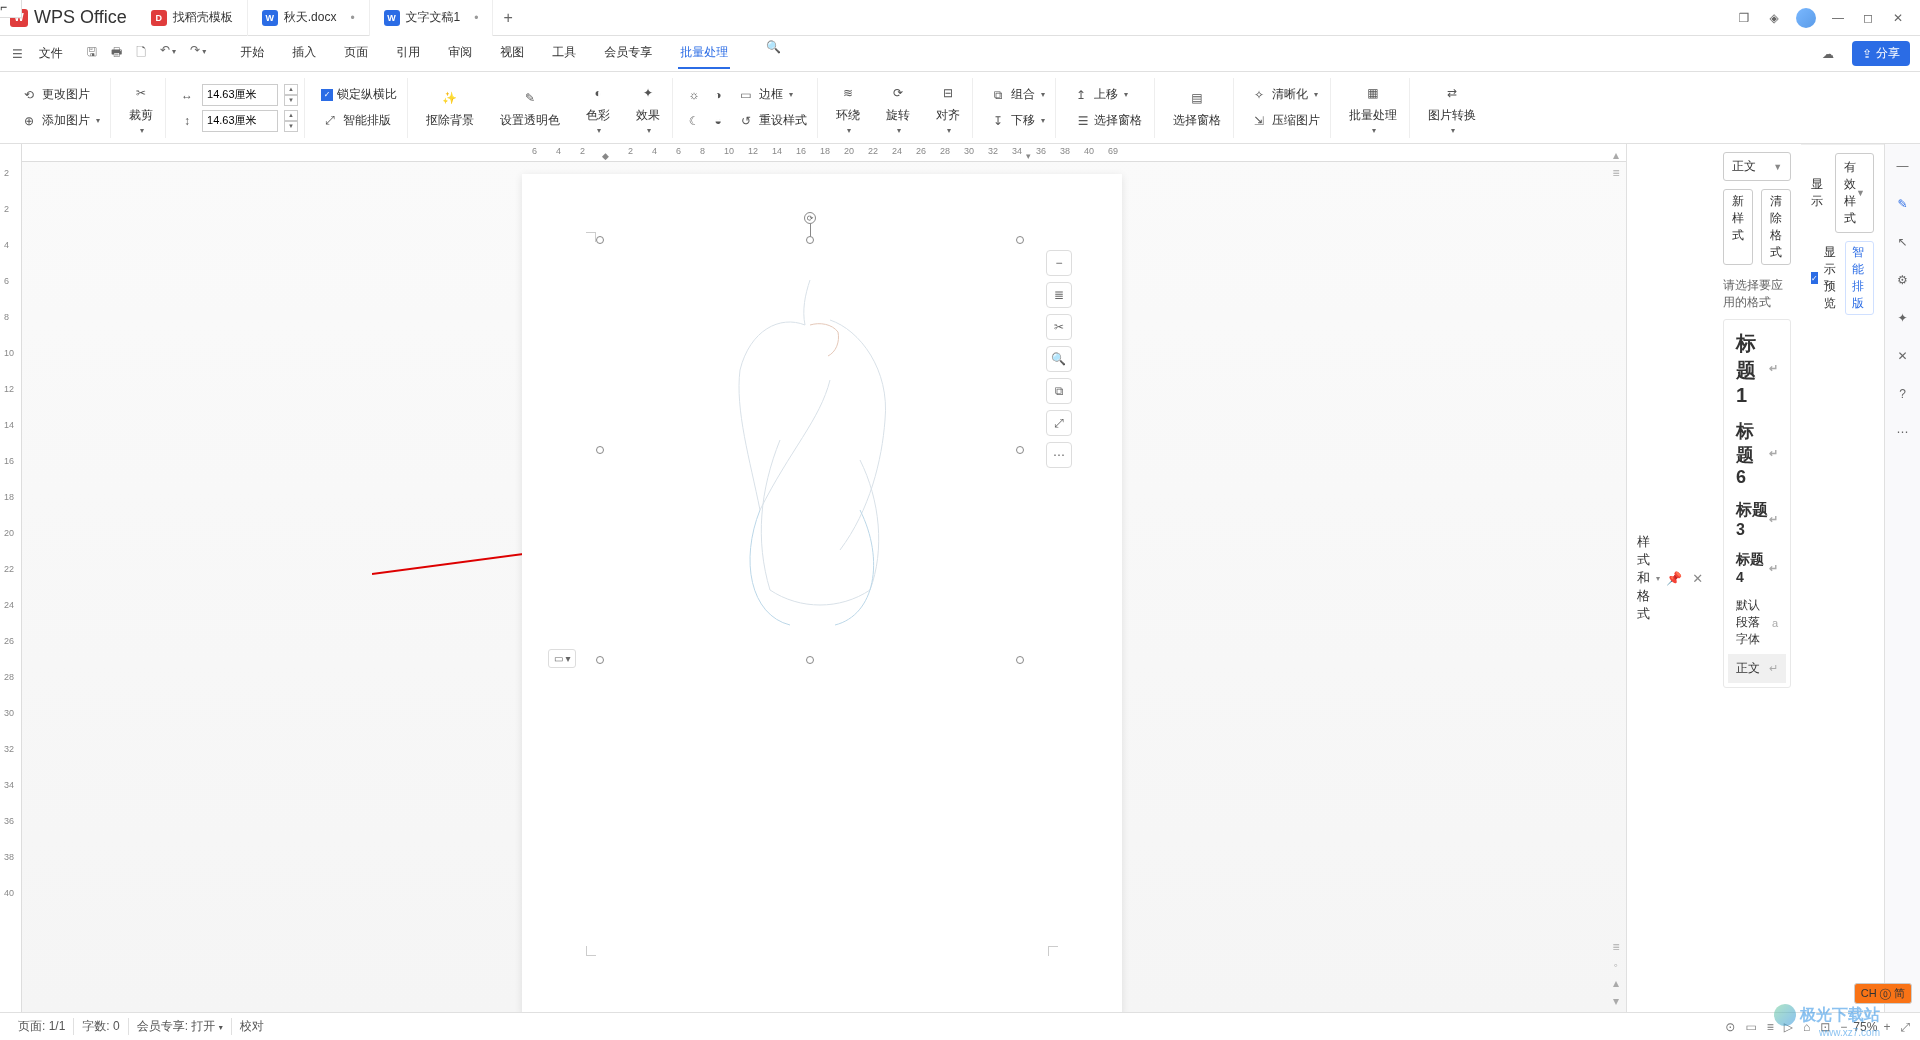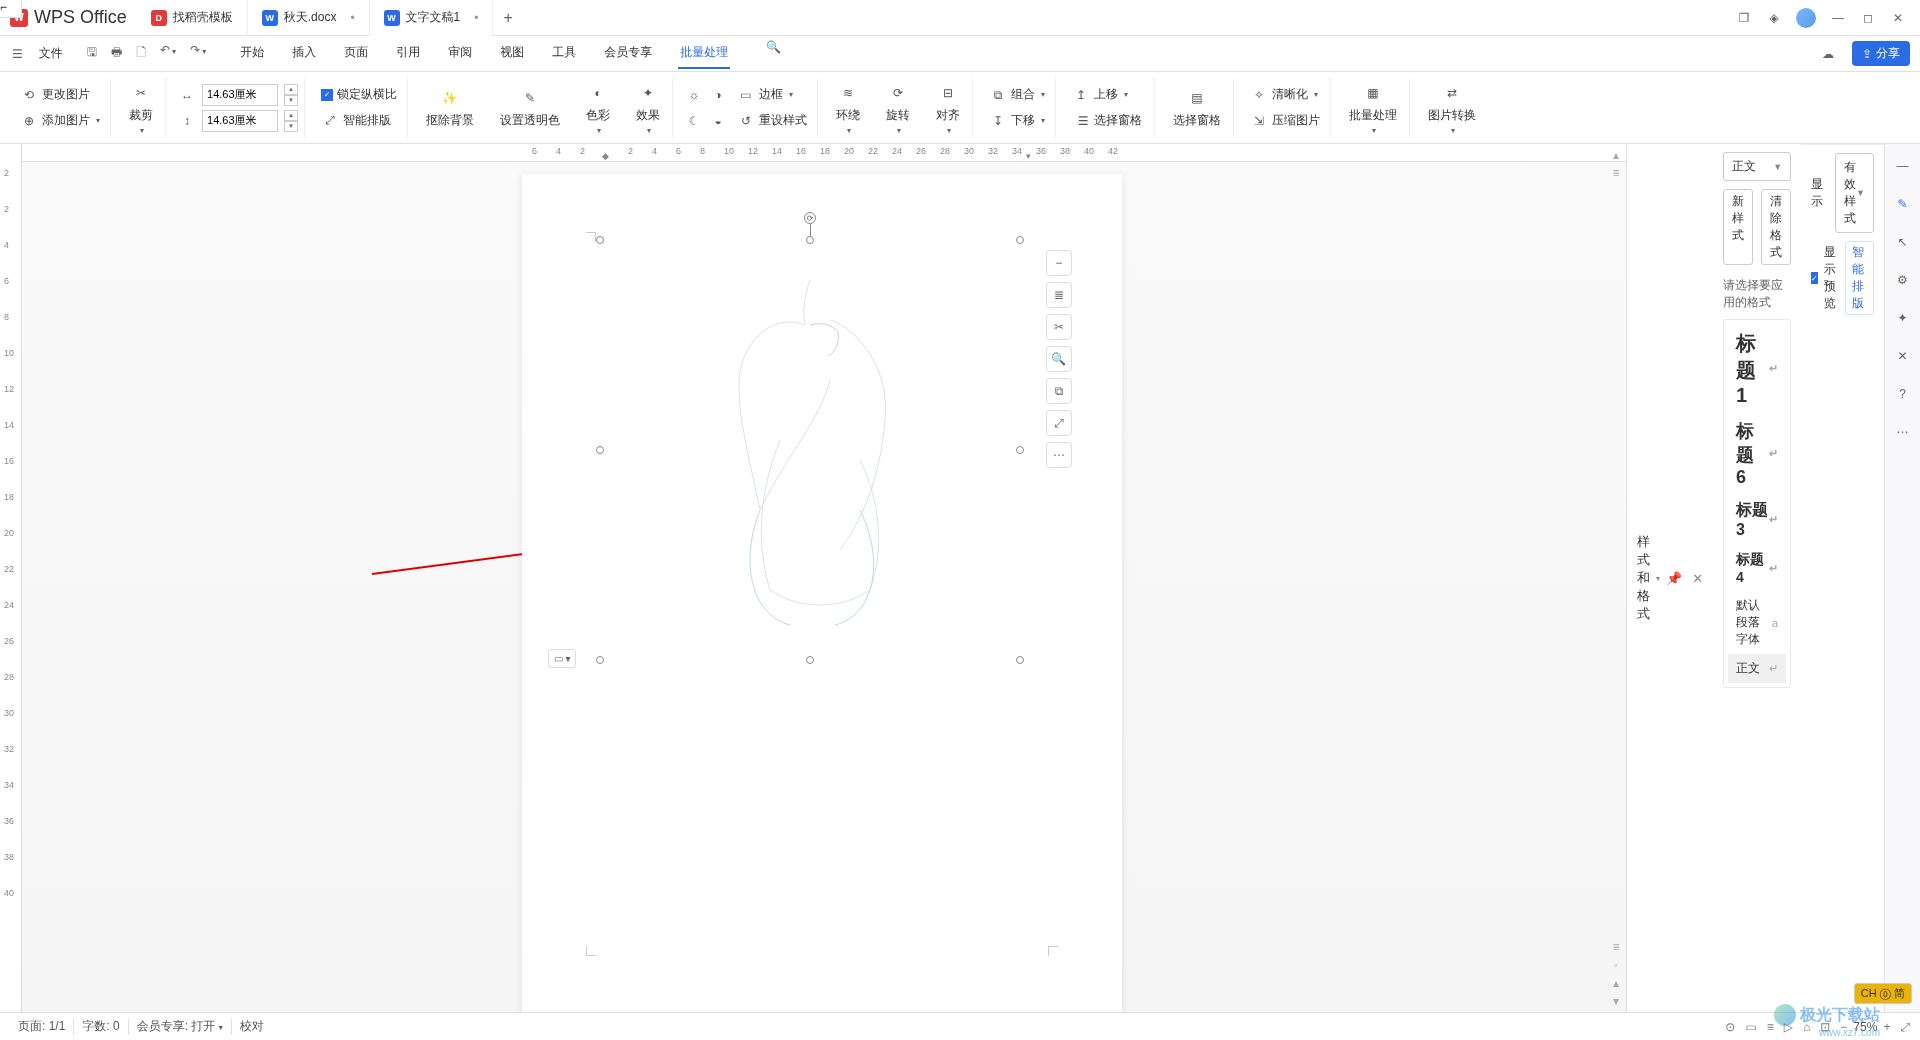--- a/index.html
+++ b/index.html
@@ -373,7 +373,7 @@
       <span class="tick" style="left:1014px;">36</span>
       <span class="tick" style="left:1038px;">38</span>
       <span class="tick" style="left:1062px;">40</span>
-      <span class="tick" style="left:1086px;">42</span>
+      <span class="tick" style="left:1086px;">69</span>
       <span class="indent-marker" style="left:580px;">◆</span>
       <span class="indent-marker" style="left:1004px;">▾</span>
     </div>

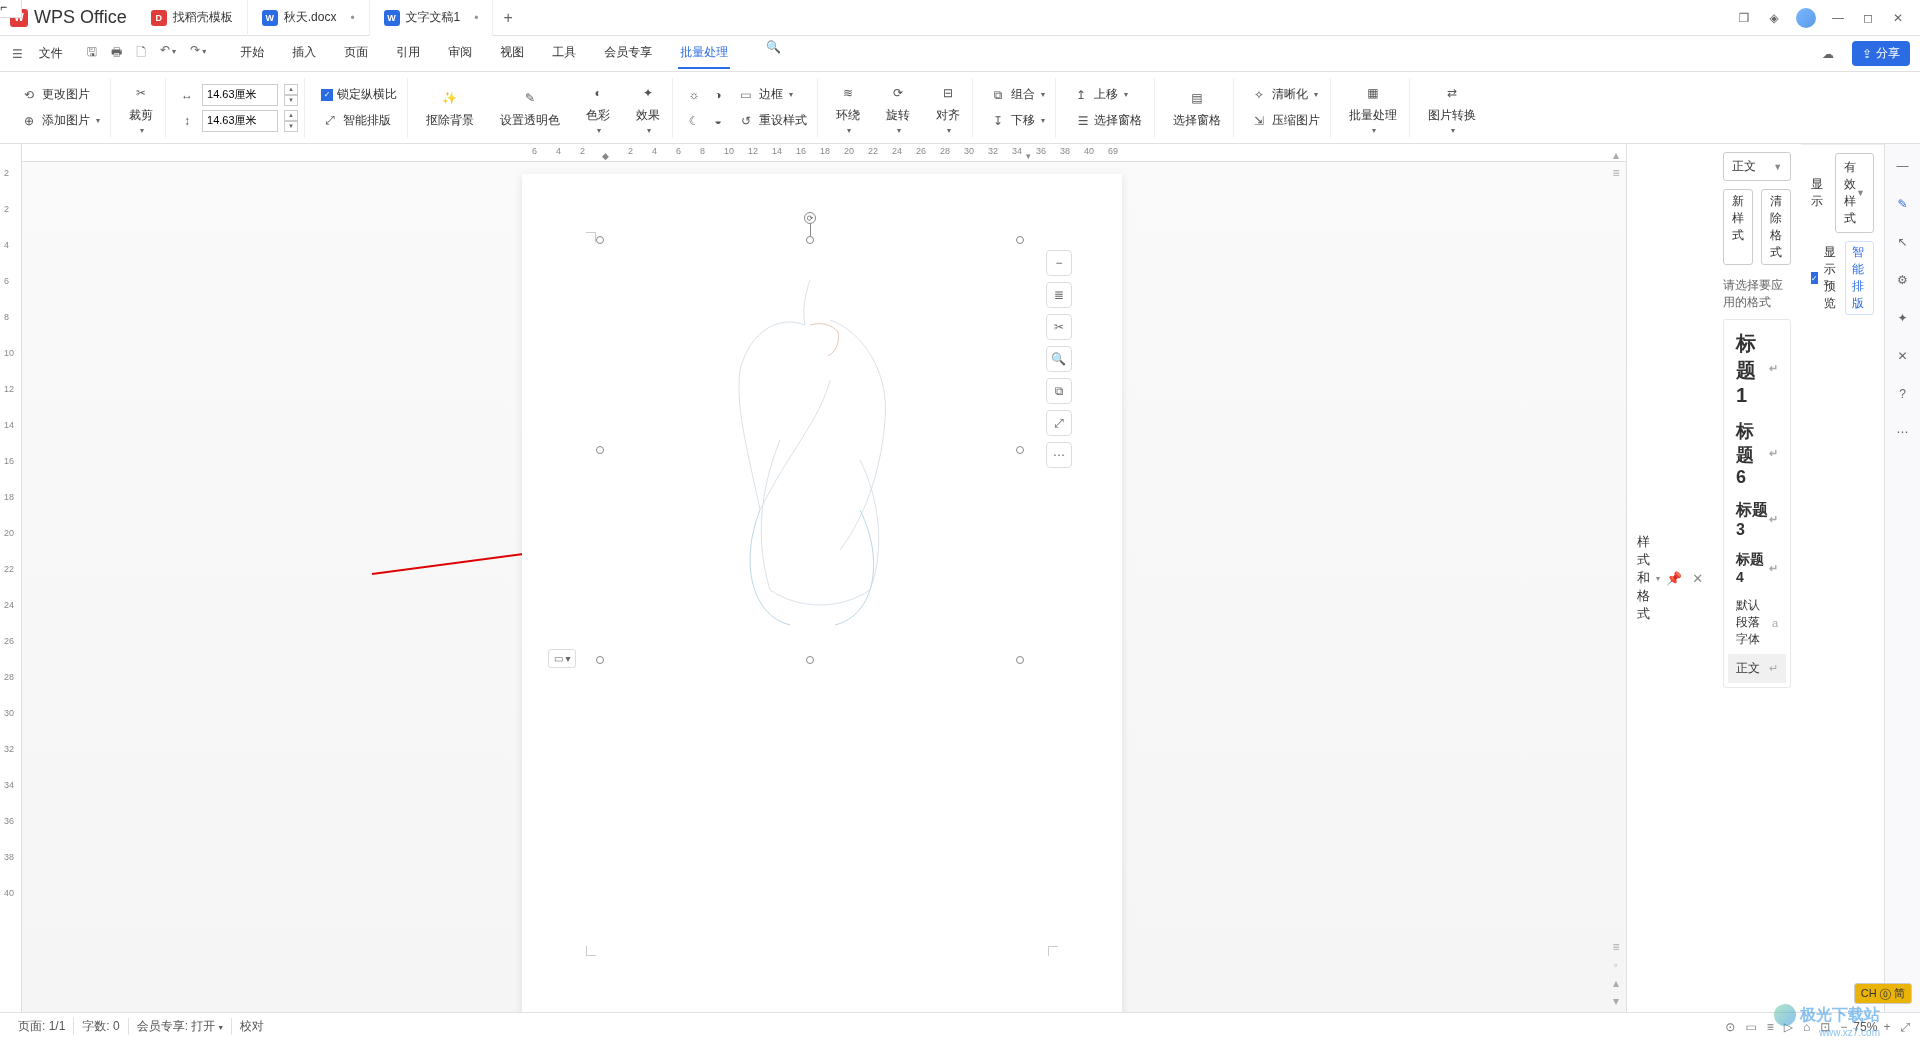--- a/index.html
+++ b/index.html
@@ -102,7 +102,7 @@
 .sb-icon { color: #777; }
 .zoom { display: flex; align-items: center; gap: 6px; }
 
-.ime-badge { position: absolute; right: 8px; bottom: 36px; background: #eab308; border: 1px solid #ccc; border-radius: 3px; padding: 2px 6px; font-size: 11px; }
+.ime-badge { position: absolute; right: 8px; bottom: 36px; background: #f97316; border: 1px solid #ccc; border-radius: 3px; padding: 2px 6px; font-size: 11px; }
 .watermark { position: absolute; right: 40px; bottom: 14px; opacity: 0.55; display:flex; align-items:center; gap:4px; }
 .watermark .wm-icon { width:22px; height:22px; border-radius:50%; background: linear-gradient(135deg,#6fcf97,#2b90e5); }
 .watermark .wm-text { color:#2b90e5; font-weight:bold; font-size:16px; }

